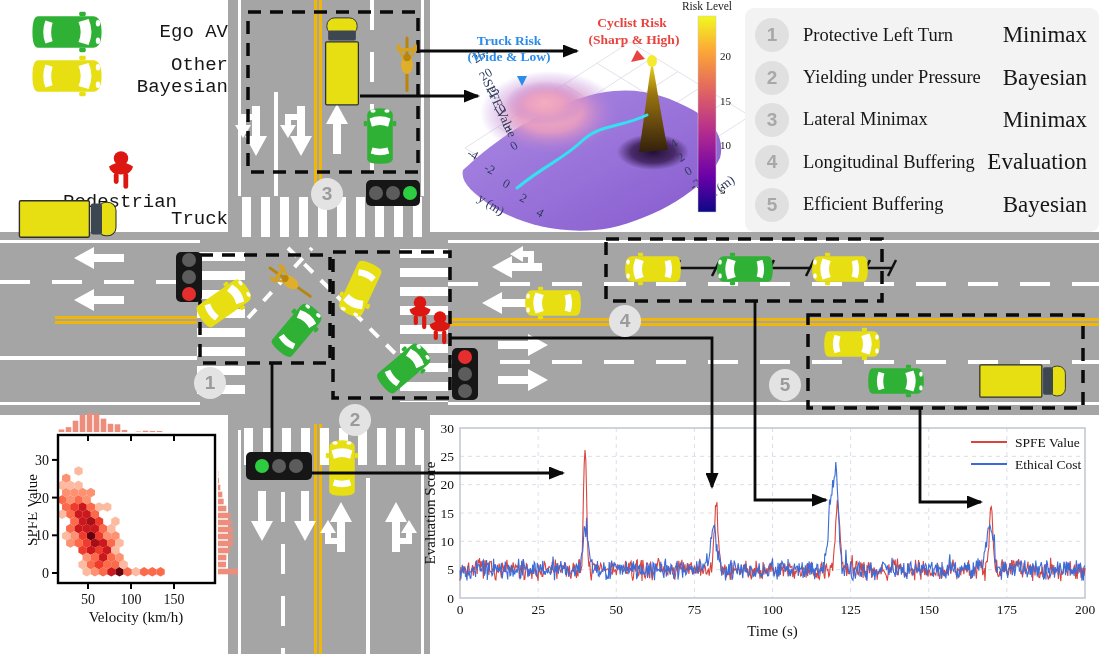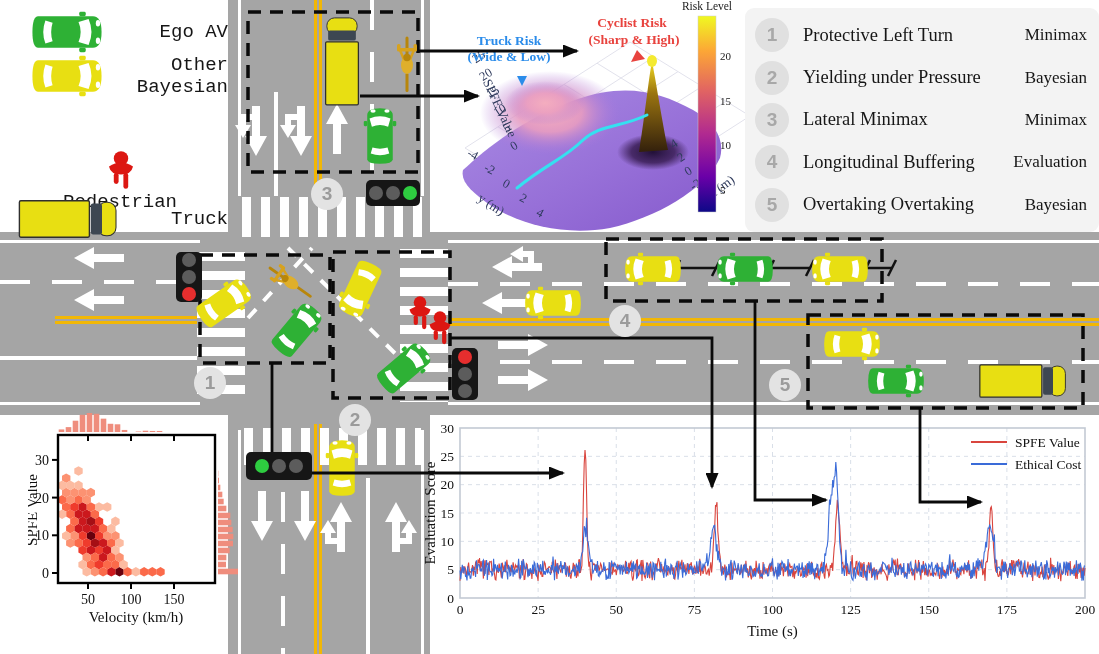--- a/index.html
+++ b/index.html
@@ -33,7 +33,7 @@
       font:bold 19px "Liberation Sans",sans-serif;display:flex;align-items:center;
       justify-content:center;flex:0 0 34px;}
   .sc-name{margin-left:14px;font-size:18.5px;color:#161616;white-space:nowrap;}
-  .sc-method{margin-left:auto;font-size:17px;color:#161616;}
+  .sc-method{margin-left:auto;font-size:23px;color:#161616;}
   svg text{font-family:"Liberation Serif",serif;}
 </style>
 </head>

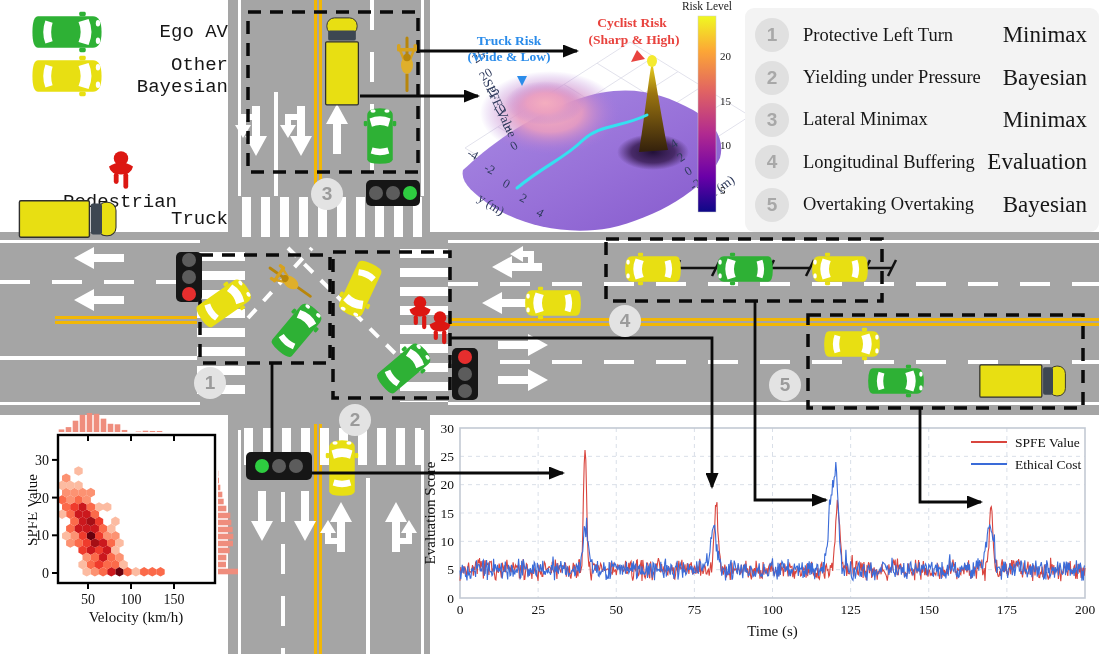--- a/index.html
+++ b/index.html
@@ -425,7 +425,7 @@
       </div>
       <div class="sc-row">
         <div class="sc-circle">5</div>
-        <div class="sc-name">Overtaking Overtaking</div>
+        <div class="sc-name">Efficient Buffering</div>
         <div class="sc-method">Bayesian</div>
       </div>
     </div>

